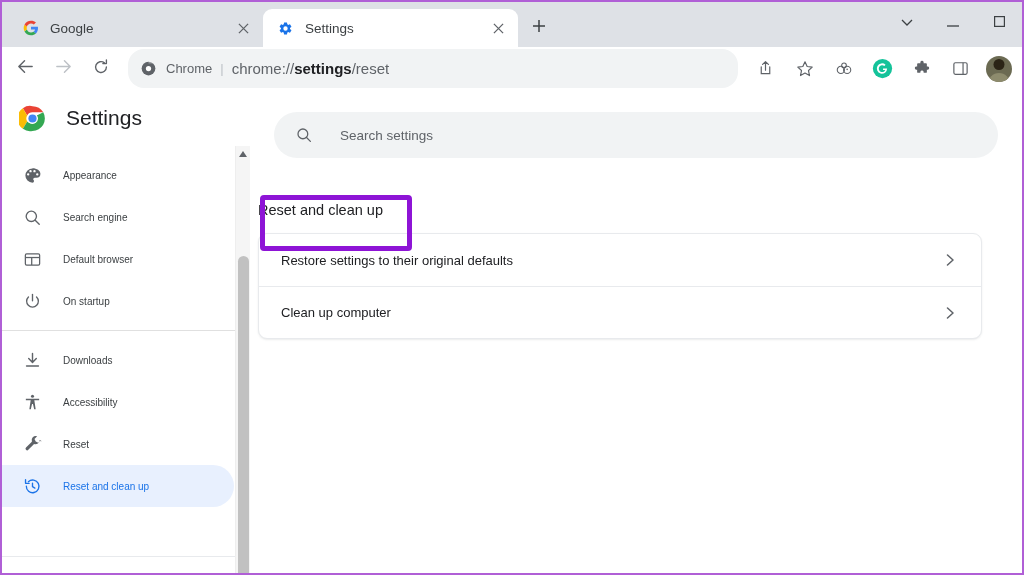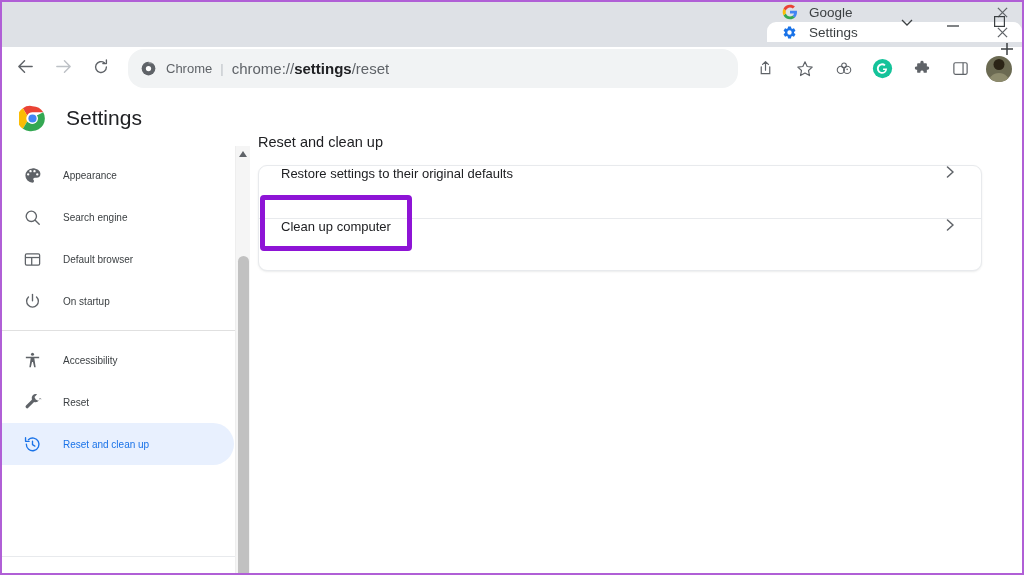--- a/index.html
+++ b/index.html
@@ -29,7 +29,6 @@
     display: flex;
     align-items: flex-end;
     padding-left: 6px;
-    flex-direction: column;
   }
   .tab {
     position: relative;

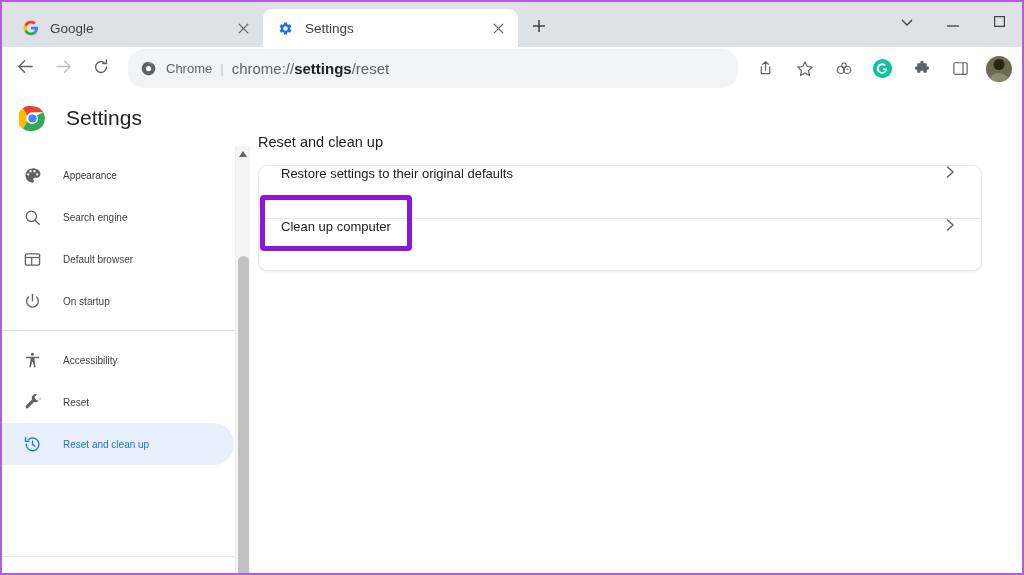--- a/index.html
+++ b/index.html
@@ -628,6 +628,17 @@
 
     <div class="main">
 
+      <div class="search-row">
+        <div class="search-box">
+          <span class="search-icon">
+            <svg width="18" height="18" viewBox="0 0 24 24">
+              <circle cx="10.5" cy="10.5" r="6.5" stroke="currentColor" stroke-width="1.7" fill="none"></circle>
+              <path d="M15.4 15.4 L20.5 20.5" stroke="currentColor" stroke-width="1.7" stroke-linecap="round"></path>
+            </svg>
+          </span>
+          <span class="search-placeholder">Search settings</span>
+        </div>
+      </div>
 
       <div class="content-area">
         <div class="section-title">Reset and clean up</div>

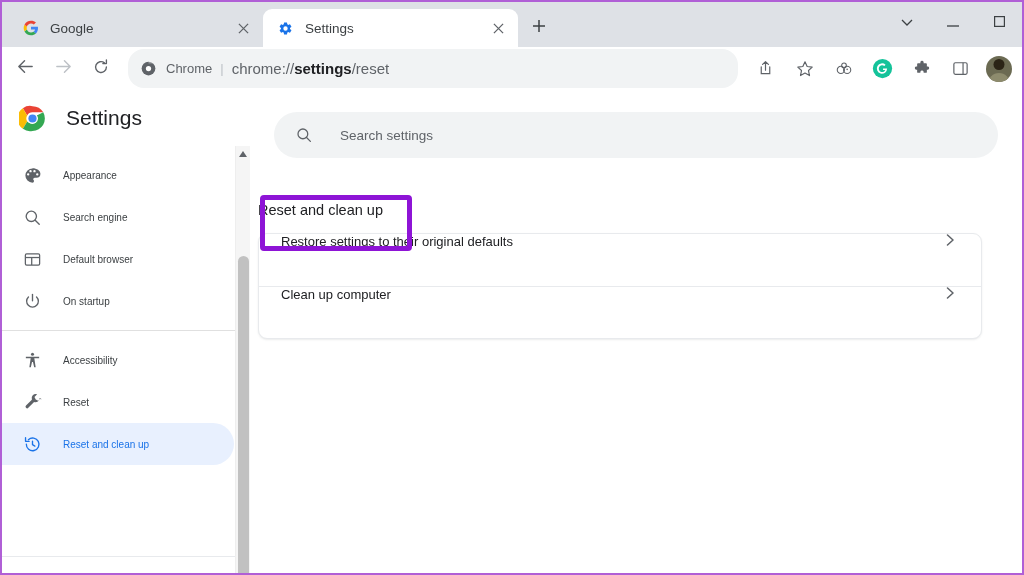--- a/index.html
+++ b/index.html
@@ -326,7 +326,7 @@
   .card-row {
     height: 52px;
     display: flex;
-    align-items: flex-start;
+    align-items: center;
     padding: 0 22px 0 22px;
   }
   .card-row + .card-row { border-top: 1px solid #e8eaed; }

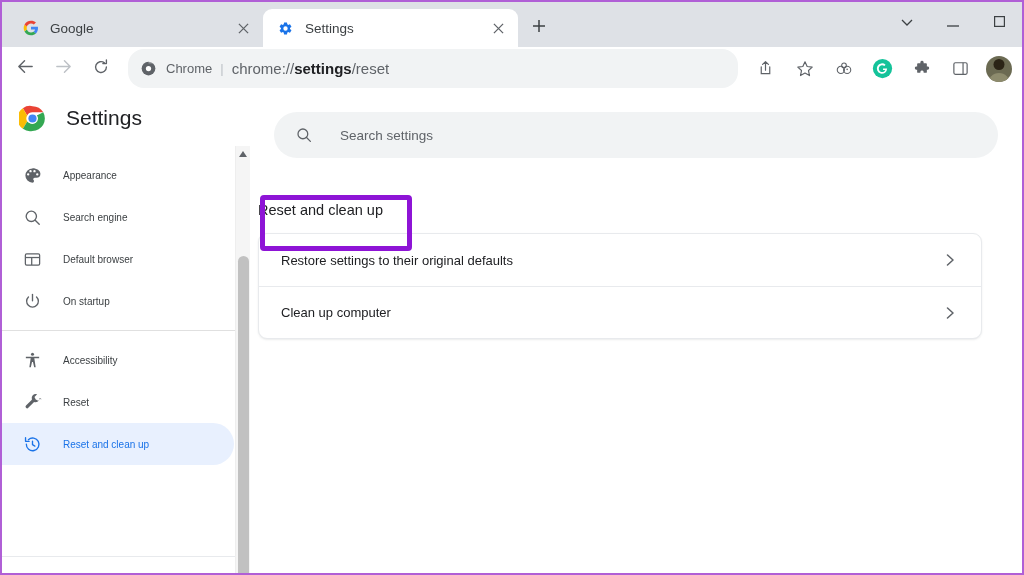--- a/index.html
+++ b/index.html
@@ -582,6 +582,15 @@
         <div class="nav-divider"></div>
 
 
+        <div class="nav-item">
+          <span class="nav-icon">
+            <svg width="19" height="19" viewBox="0 0 24 24">
+              <path d="M12 3 V14 M7.2 9.6 L12 14.4 L16.8 9.6" stroke="currentColor" stroke-width="1.8" fill="none" stroke-linecap="round" stroke-linejoin="round"></path>
+              <path d="M4.5 19 H19.5" stroke="currentColor" stroke-width="1.8" stroke-linecap="round"></path>
+            </svg>
+          </span>
+          <span class="nav-label">Downloads</span>
+        </div>
 
         <div class="nav-item">
           <span class="nav-icon">

